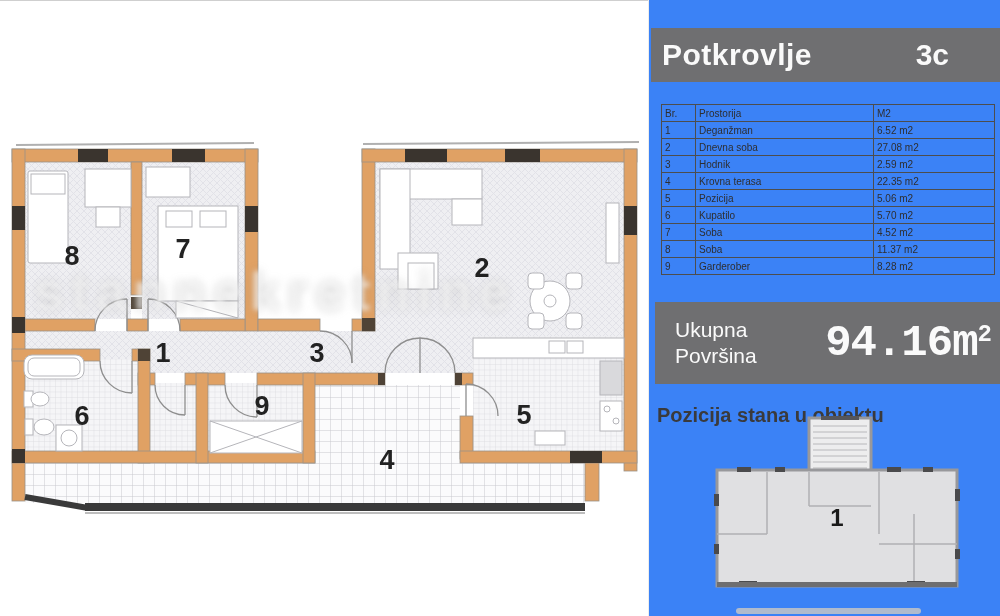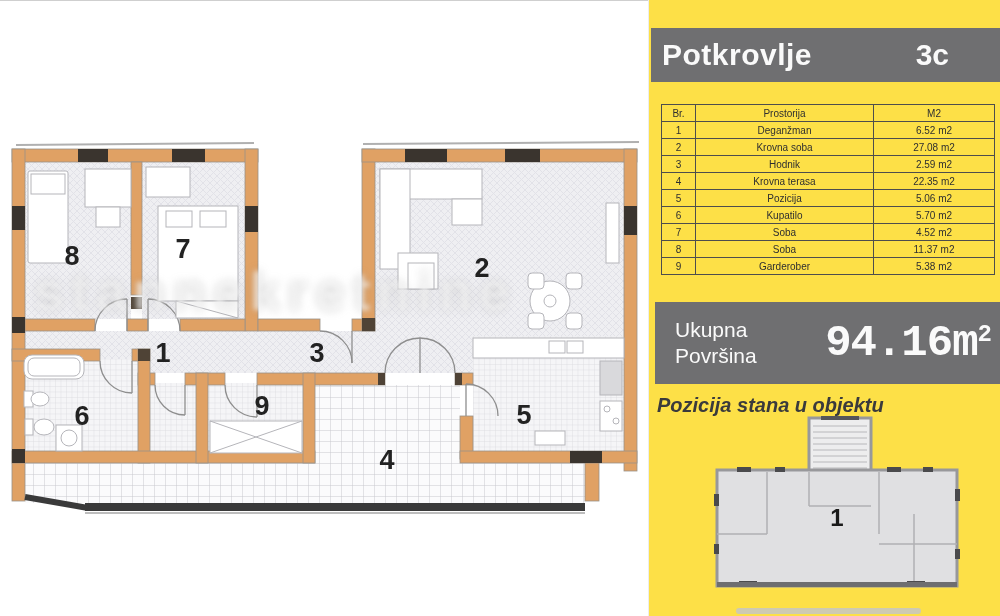--- a/index.html
+++ b/index.html
@@ -5,7 +5,7 @@
   html,body{margin:0;padding:0;background:#fff;font-family:"Liberation Sans",sans-serif;}
   .canvas{position:relative;width:1000px;height:616px;background:#ffffff;overflow:hidden;}
   .plan-area{position:absolute;left:0;top:0;width:648px;height:616px;border-top:1px solid #cfcfcf;}
-  .right-panel{position:absolute;left:648px;top:0;width:352px;height:616px;background:#fde047;border-left:1px solid #ededed;}
+  .right-panel{position:absolute;left:648px;top:0;width:352px;height:616px;background:#3b82f6;border-left:1px solid #ededed;}
 
   .banner{position:absolute;background:#6f6f71;color:#fafafa;display:flex;align-items:center;}
   .banner-title{left:2px;top:28px;width:350px;height:54px;justify-content:space-between;}

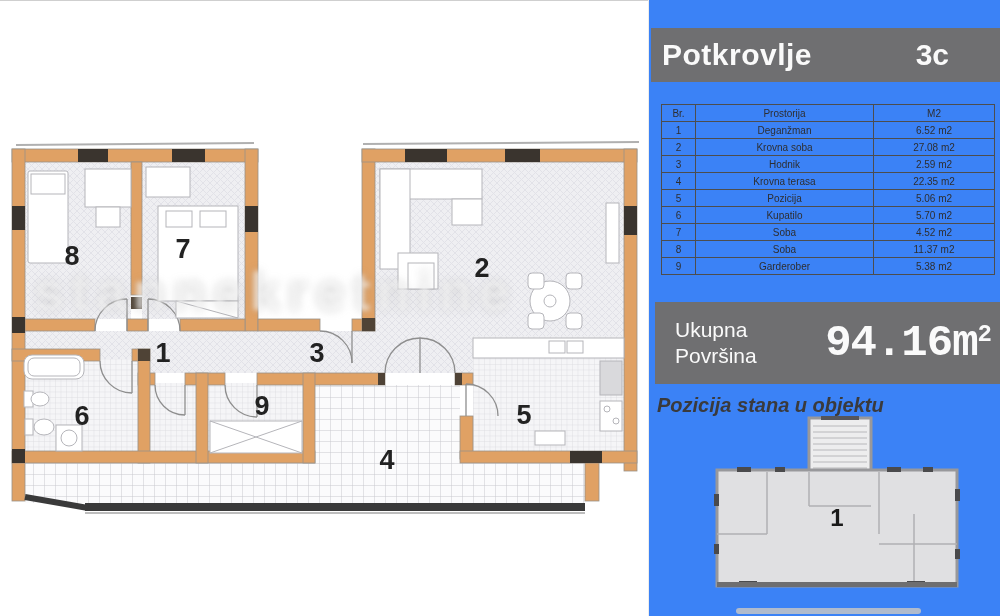--- a/index.html
+++ b/index.html
@@ -14,7 +14,7 @@
 
   .area-table{position:absolute;left:12px;top:104px;width:333px;border-collapse:collapse;table-layout:fixed;}
   .area-table td{border:1px solid #4d4d4d;font-size:10px;line-height:15px;height:16px;
-      text-align:center;color:#2e2e30;padding:0 3px;white-space:nowrap;overflow:hidden;}
+      text-align:left;color:#2e2e30;padding:0 3px;white-space:nowrap;overflow:hidden;}
   .col-br{width:34px;} .col-name{width:178px;} .col-m2{width:121px;}
 
   .banner-total{left:6px;top:302px;width:346px;height:82px;}

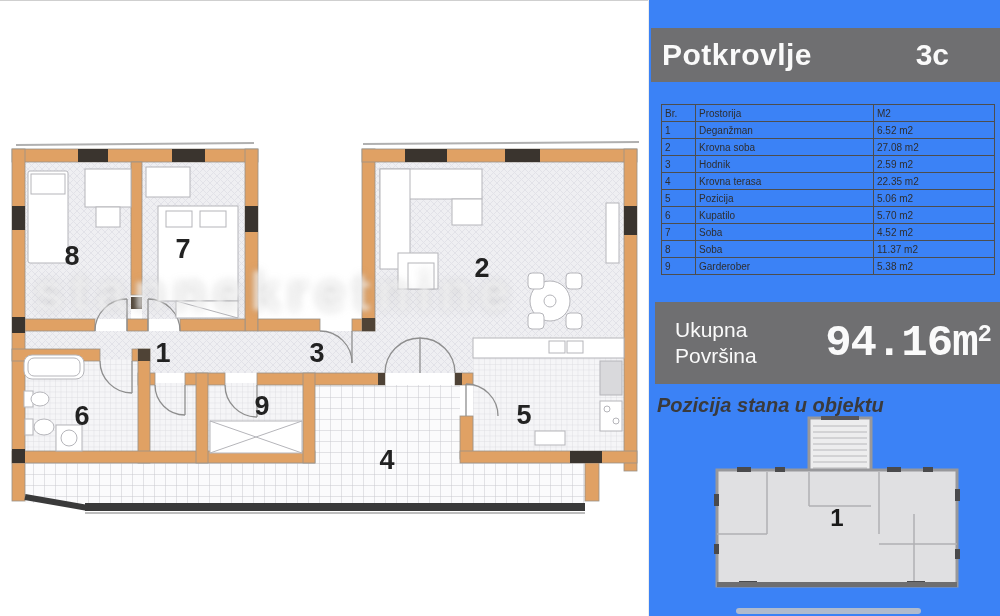--- a/index.html
+++ b/index.html
@@ -237,7 +237,7 @@
         </tr>
         <tr>
           <td>2</td>
-            <td>Krovna soba</td>
+            <td>Dnevna soba</td>
             <td>27.08 m2</td>
         </tr>
         <tr>

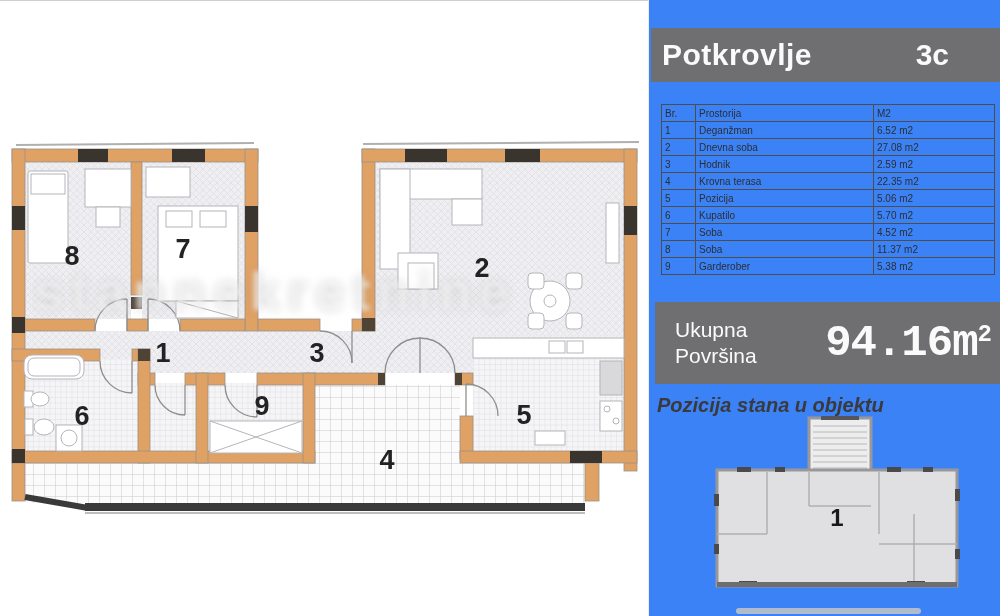--- a/index.html
+++ b/index.html
@@ -273,7 +273,7 @@
         <tr>
           <td>9</td>
             <td>Garderober</td>
-            <td>5.38 m2</td>
+            <td>8.28 m2</td>
         </tr>
       </tbody>
     </table>

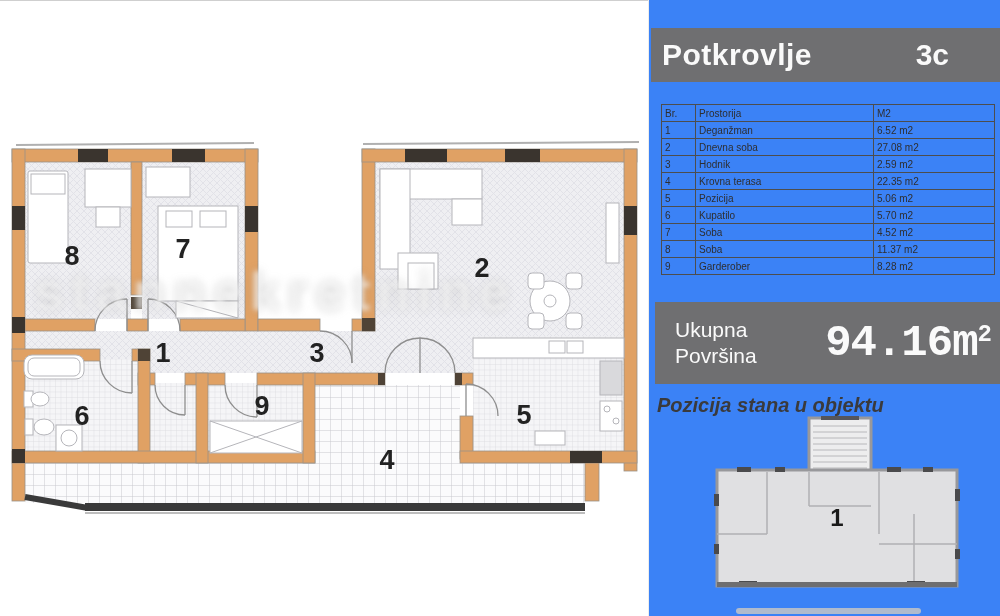--- a/index.html
+++ b/index.html
@@ -22,7 +22,7 @@
   .banner-total .val{margin-left:auto;padding-right:10px;font-size:44px;font-weight:bold;letter-spacing:-1px;white-space:nowrap;font-family:Liberation Mono, monospace;}
   .banner-total .val sup{font-size:24px;vertical-align:14px;}
 
-  .pos-heading{position:absolute;left:8px;top:394px;font-size:20px;font-weight:bold;color:#3a3a3c;font-style:italic;}
+  .pos-heading{position:absolute;left:8px;top:404px;font-size:20px;font-weight:bold;color:#3a3a3c;}
 
   .minimap{position:absolute;left:60px;top:414px;width:256px;height:178px;}
   .bottom-strip{position:absolute;left:87px;top:608px;width:185px;height:6px;background:#c6c6c6;border-radius:3px;opacity:.85;}

